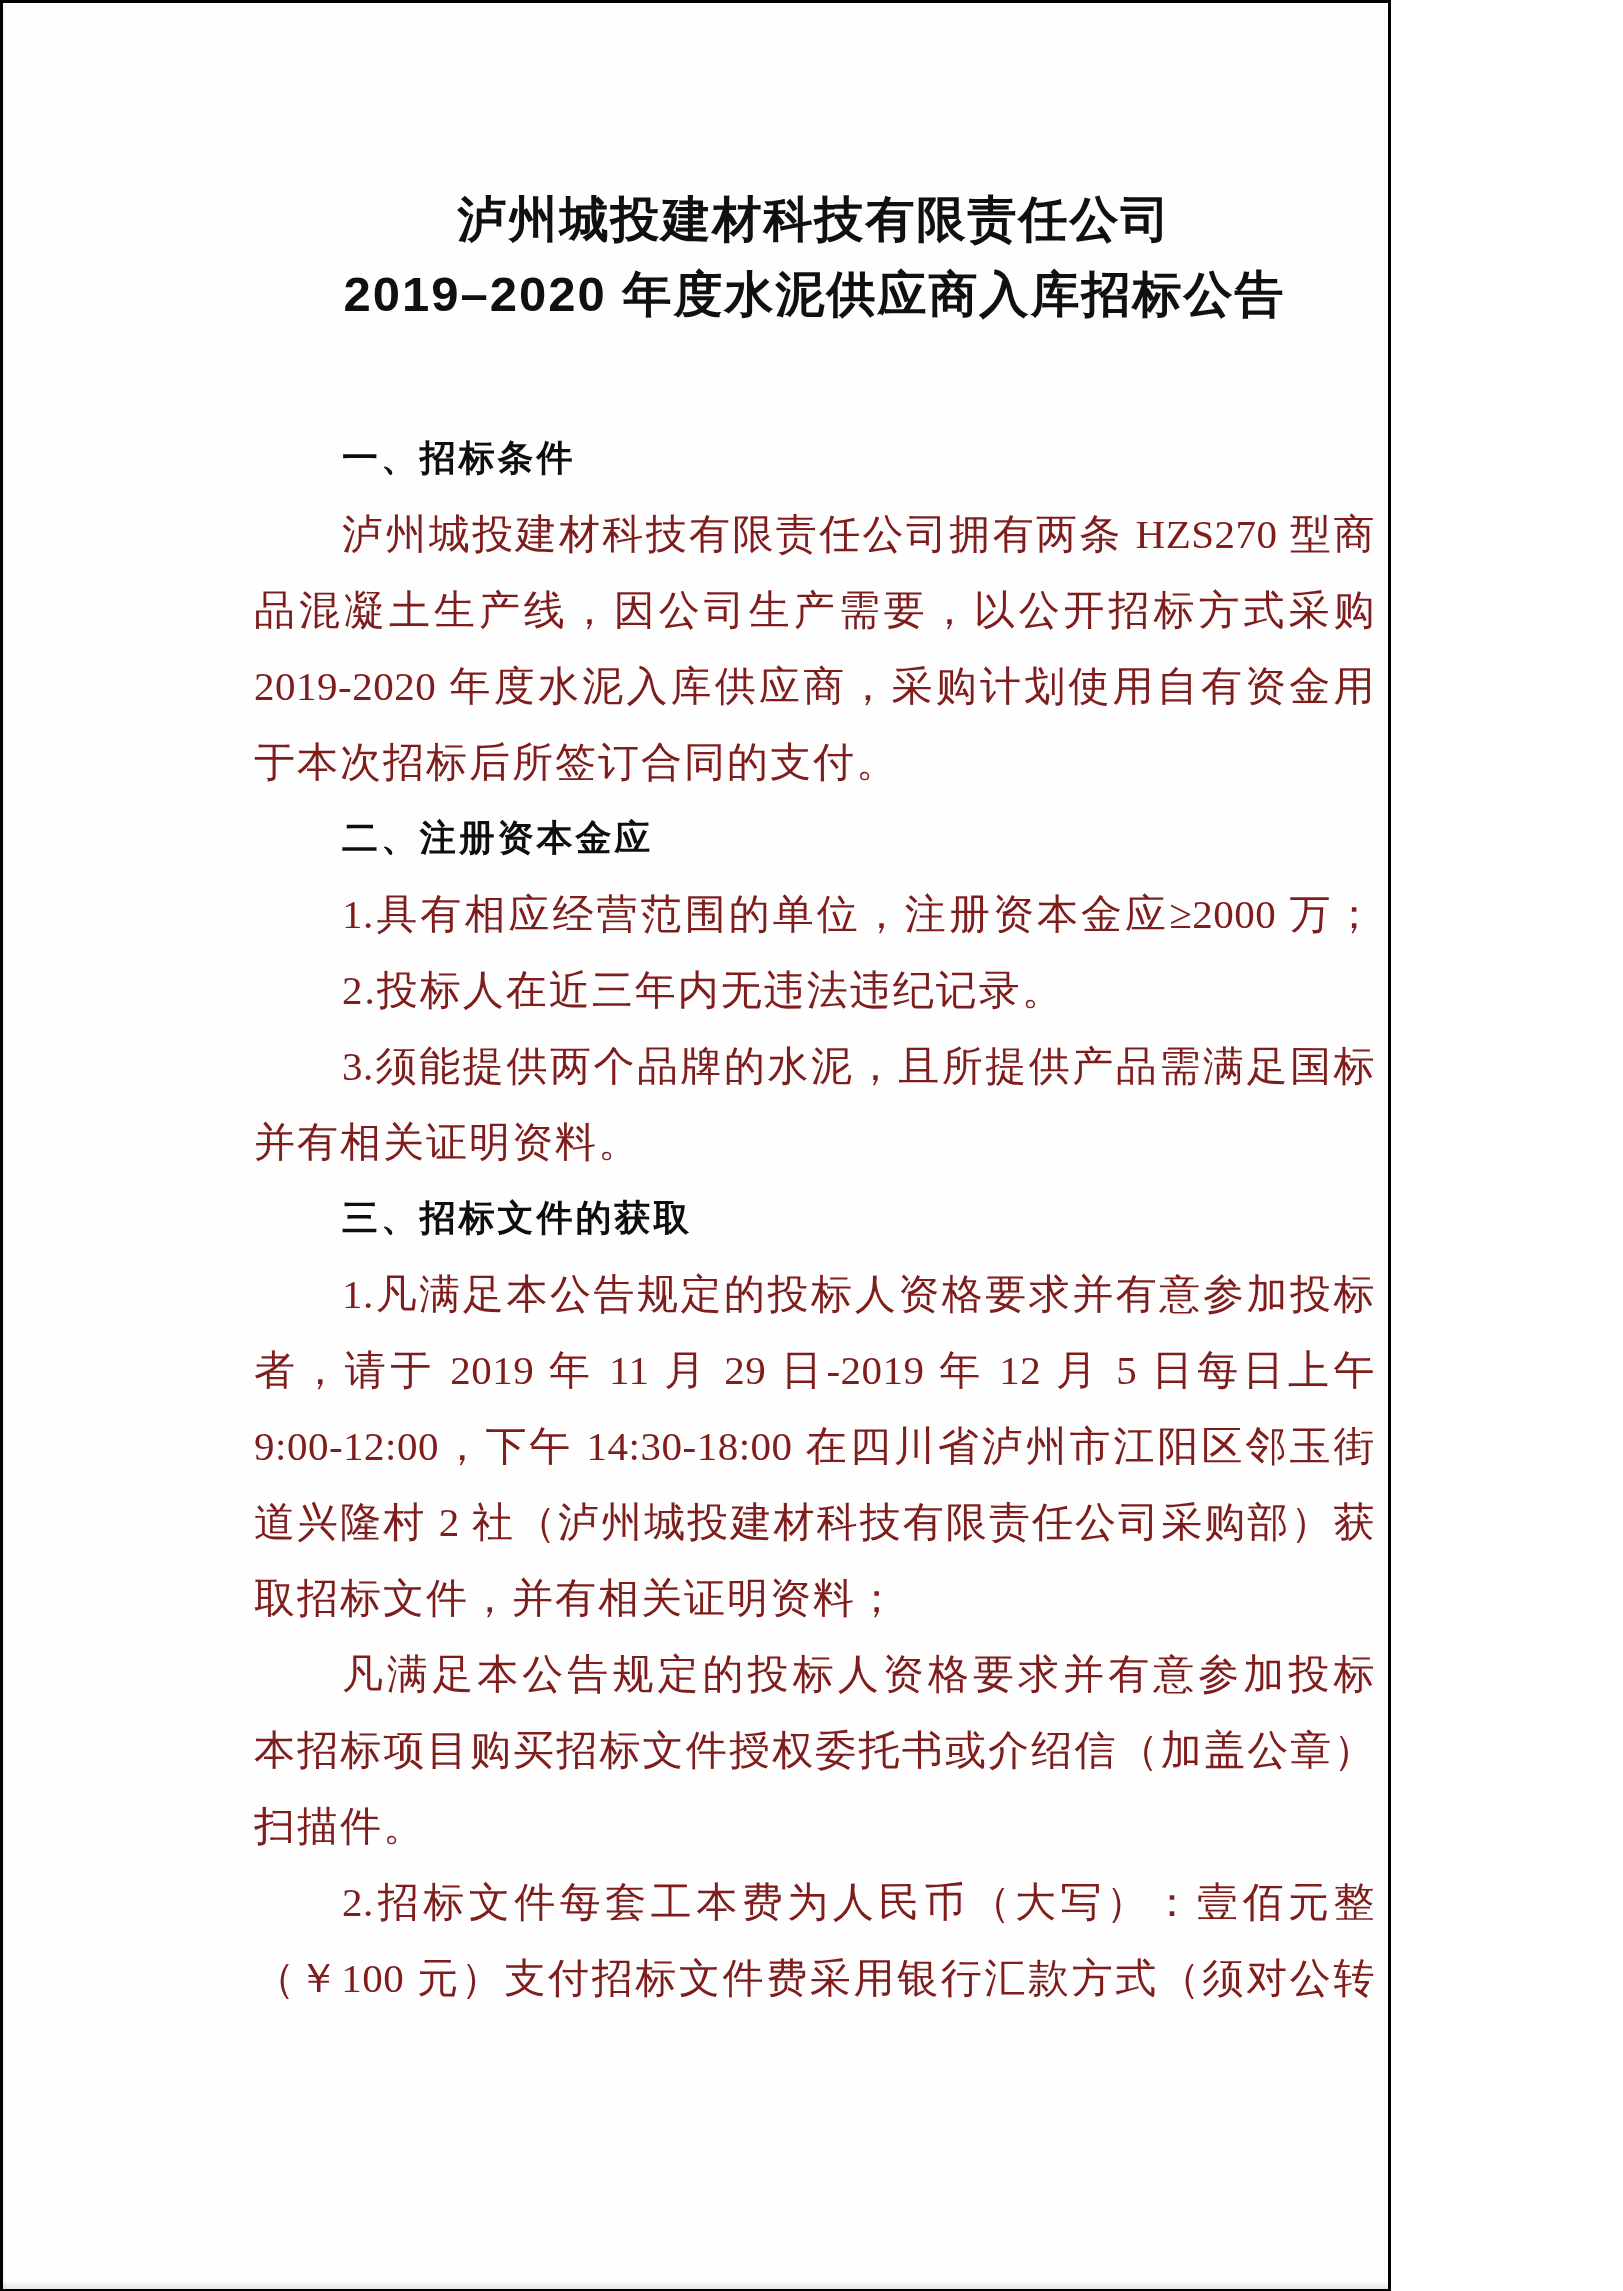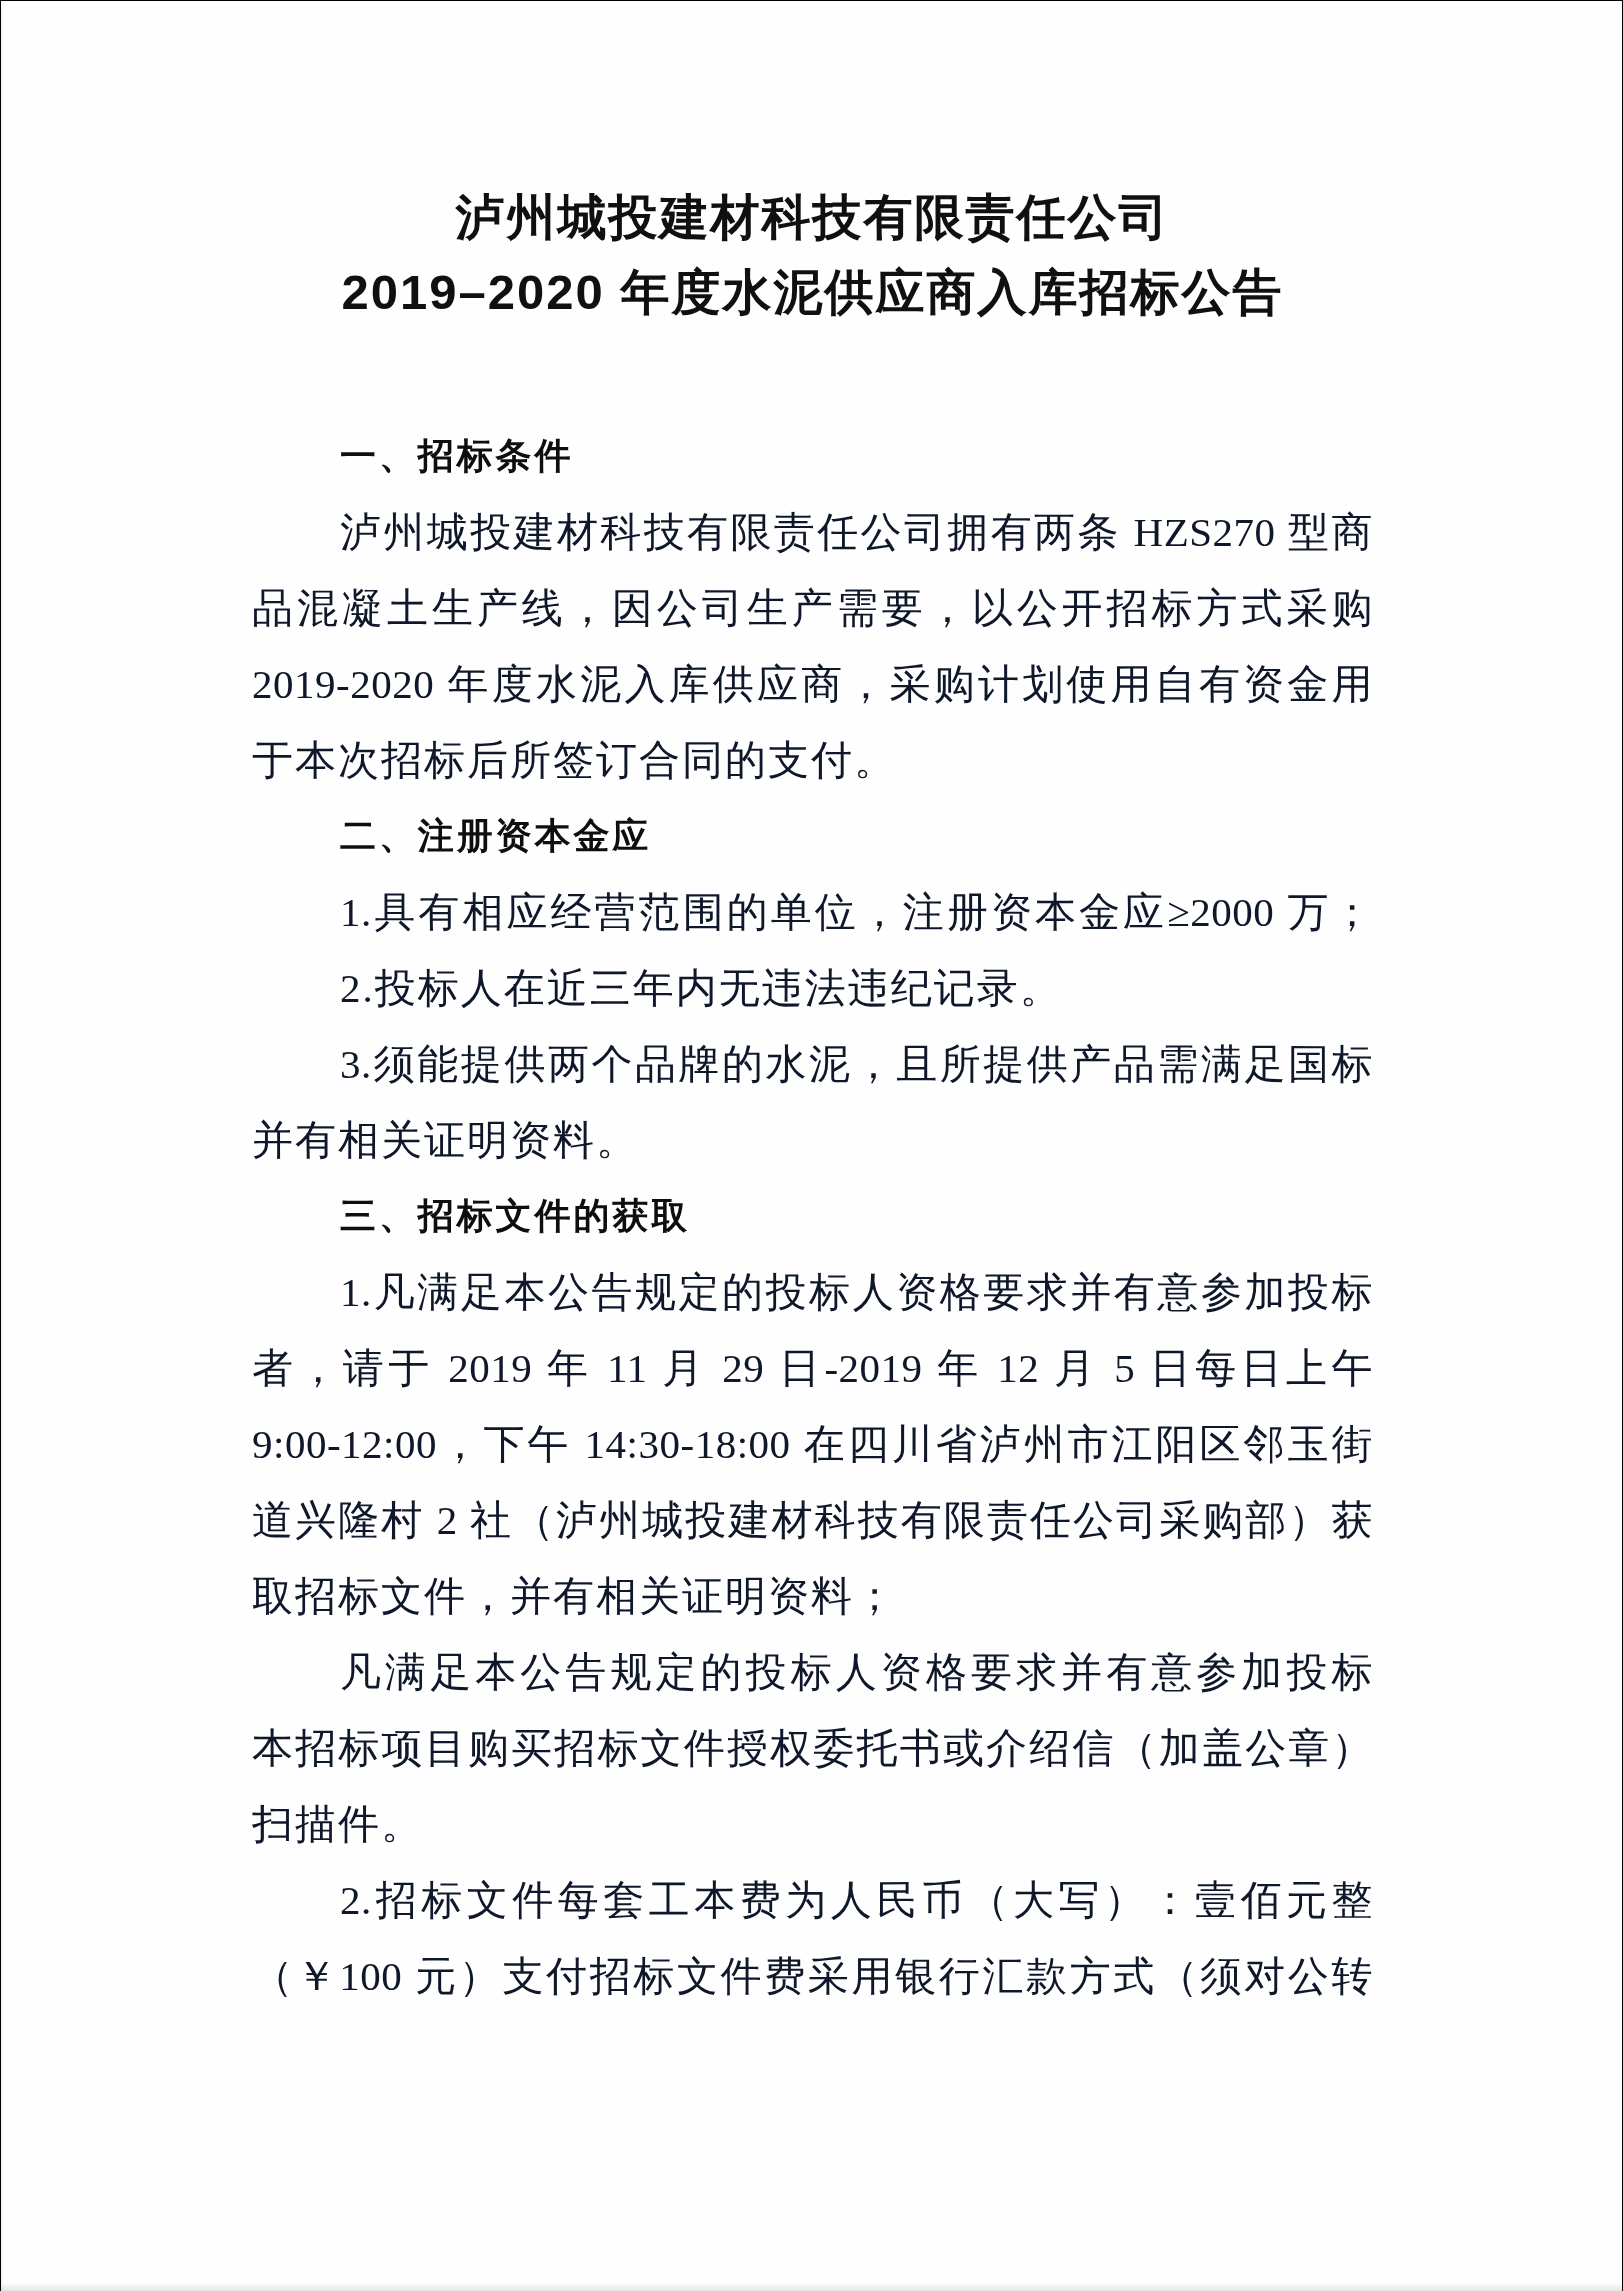--- a/index.html
+++ b/index.html
@@ -9,13 +9,13 @@
   }
   .page {
     position: relative;
-    width: 1623px;
+    width: 1391px;
     height: 2292px;
     background: #fefefe;
     overflow: hidden;
     color: #141414;
     box-sizing: border-box;
-    border: 1px solid #000000;
+    border: 3px solid #000000;
   }
   
   .scan-edge-bottom {

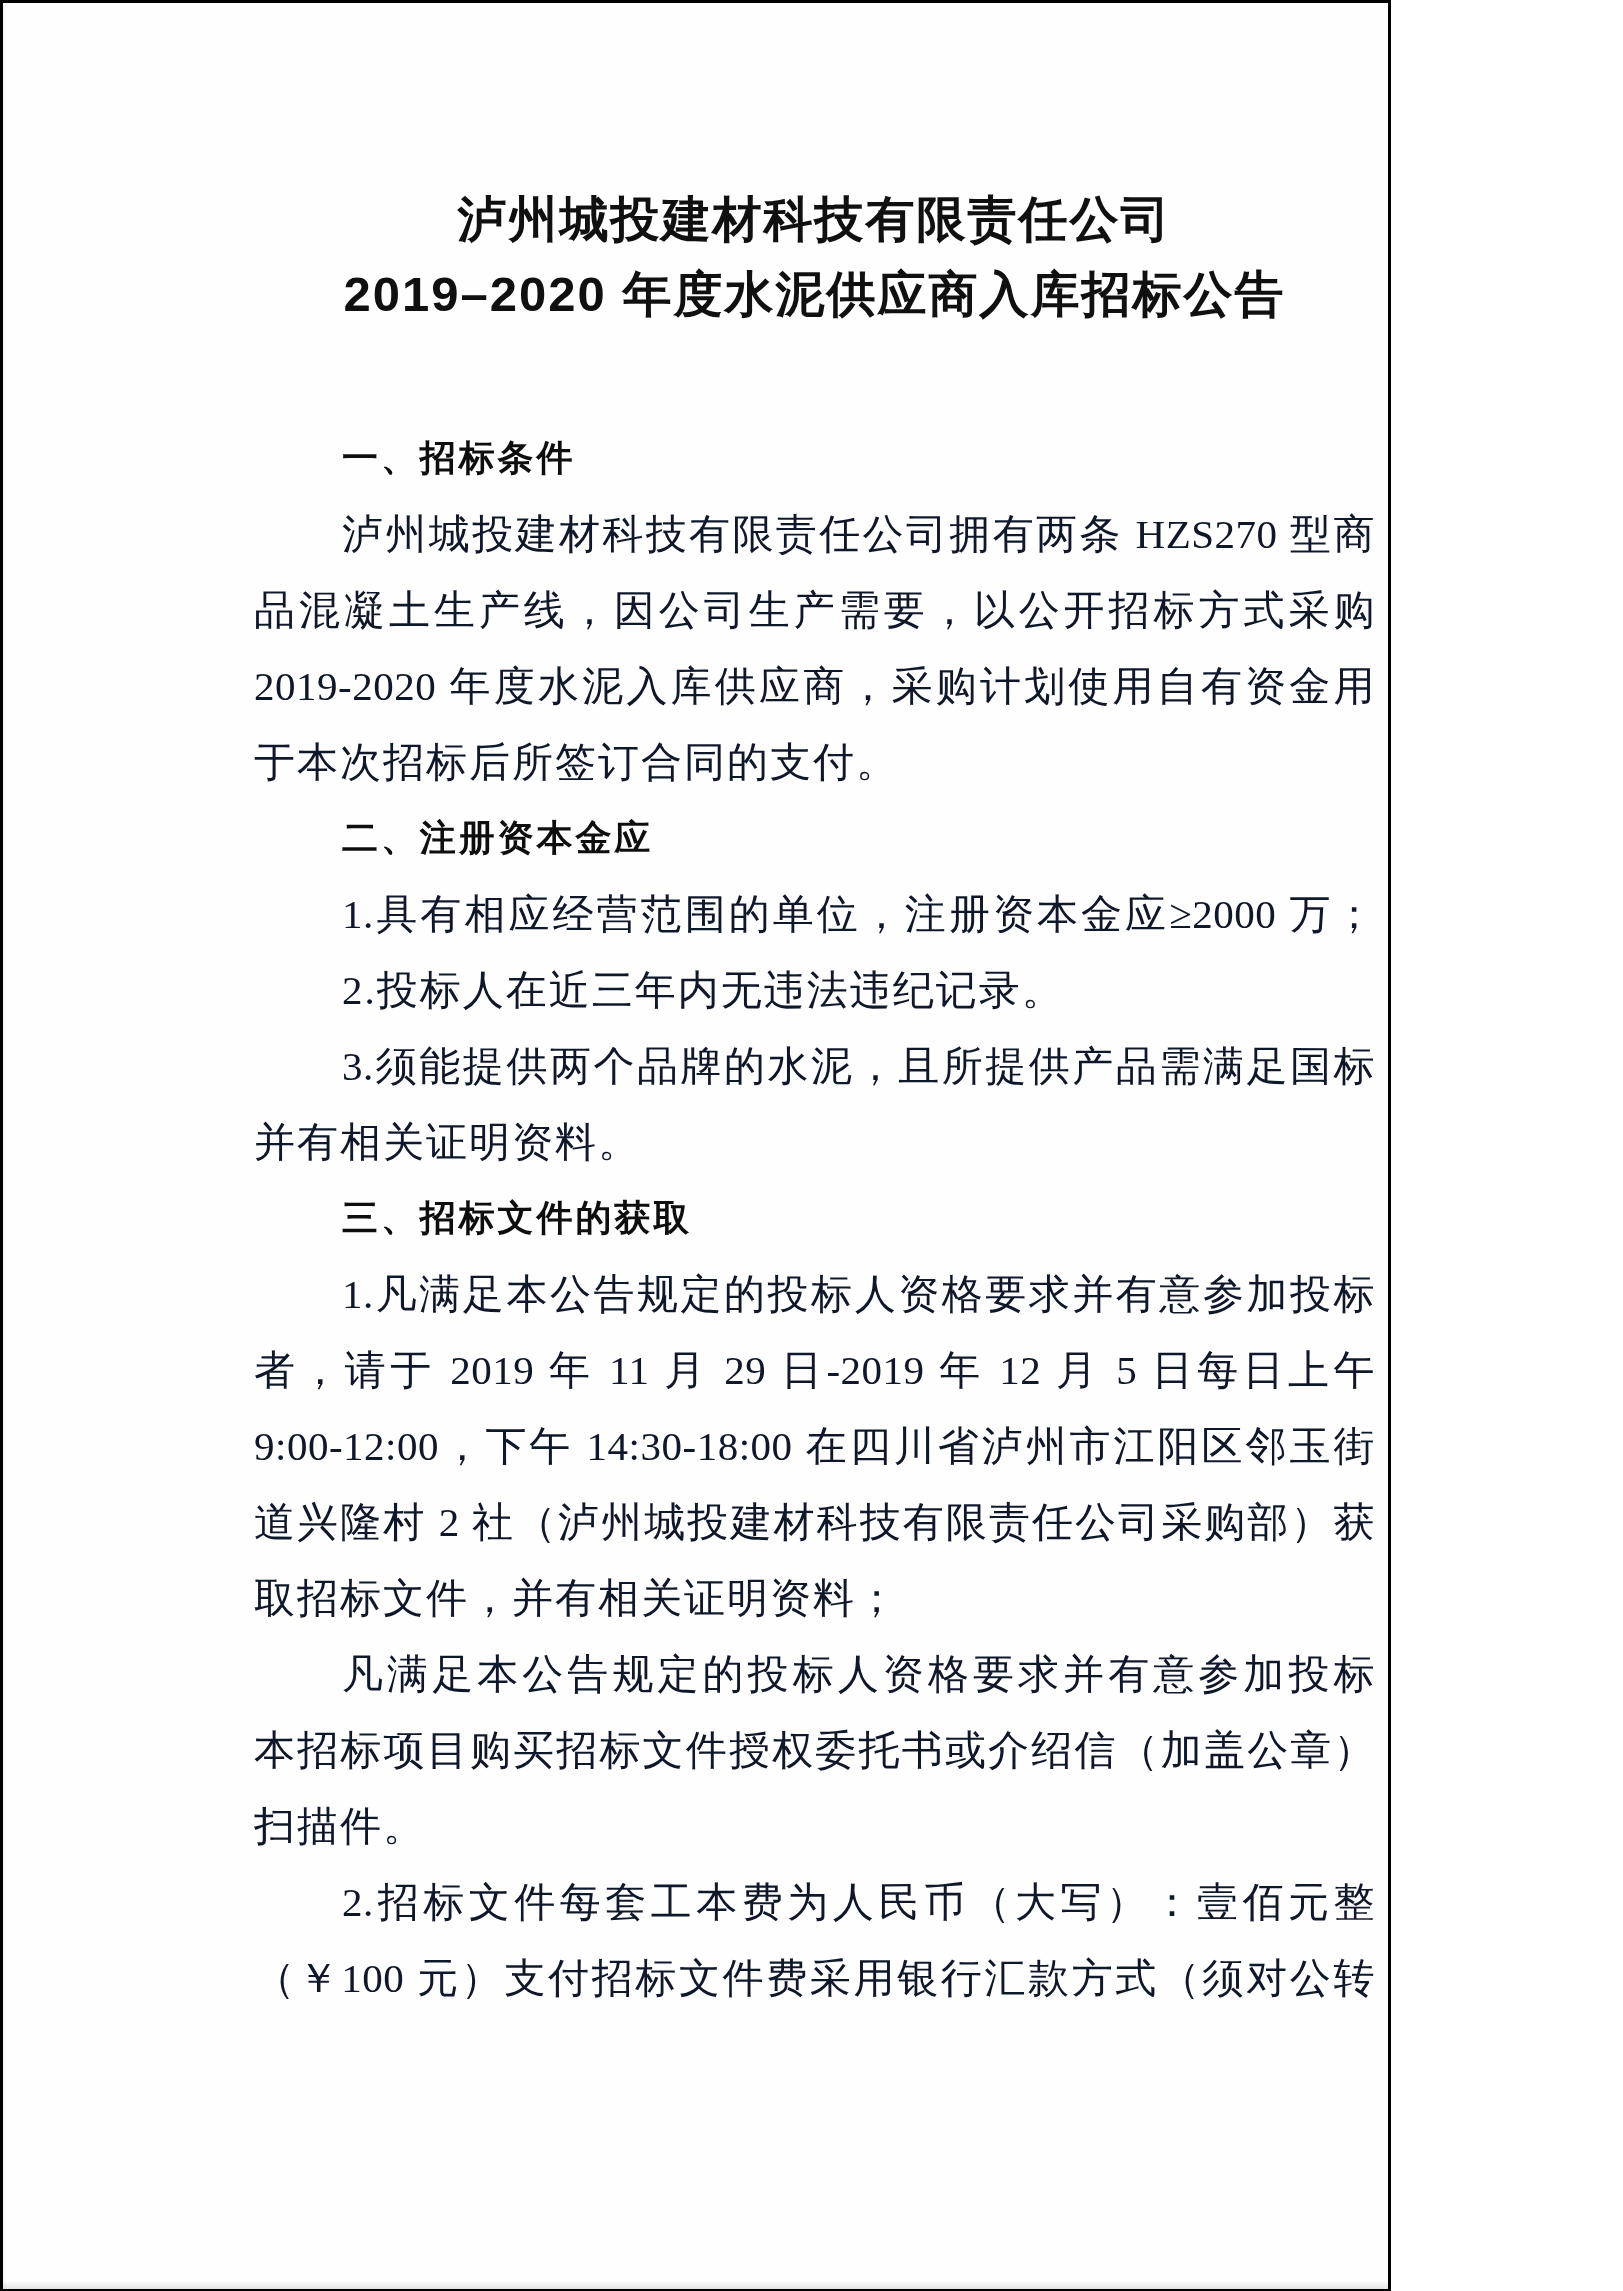--- a/index.html
+++ b/index.html
@@ -57,7 +57,7 @@
     text-align: justify;
     text-align-last: justify;
     letter-spacing: 0.5px;
-    color: #0f172a;
+    color: #7f1d1d;
   }
   .ln.end { text-align-last: left; letter-spacing: 2px; }
   .ln.ind { text-indent: 88px; }

